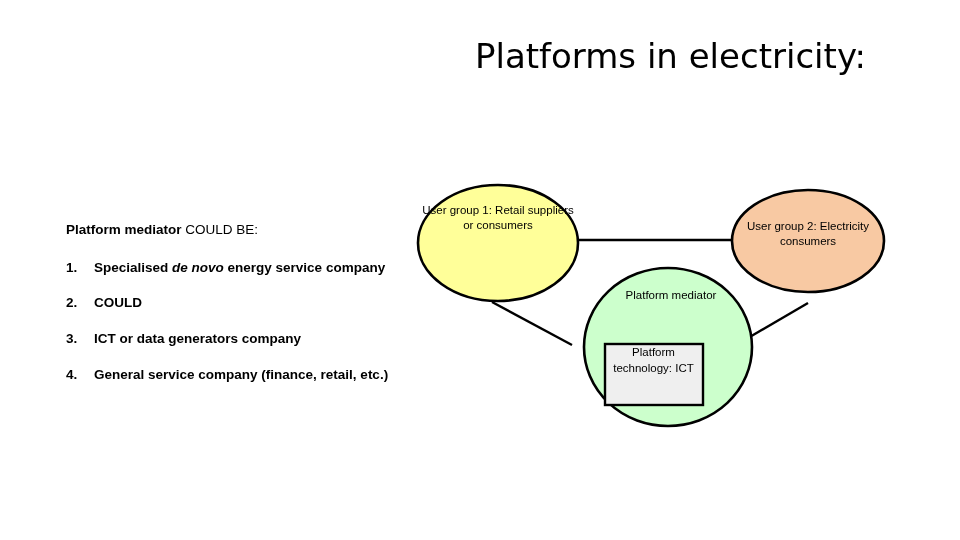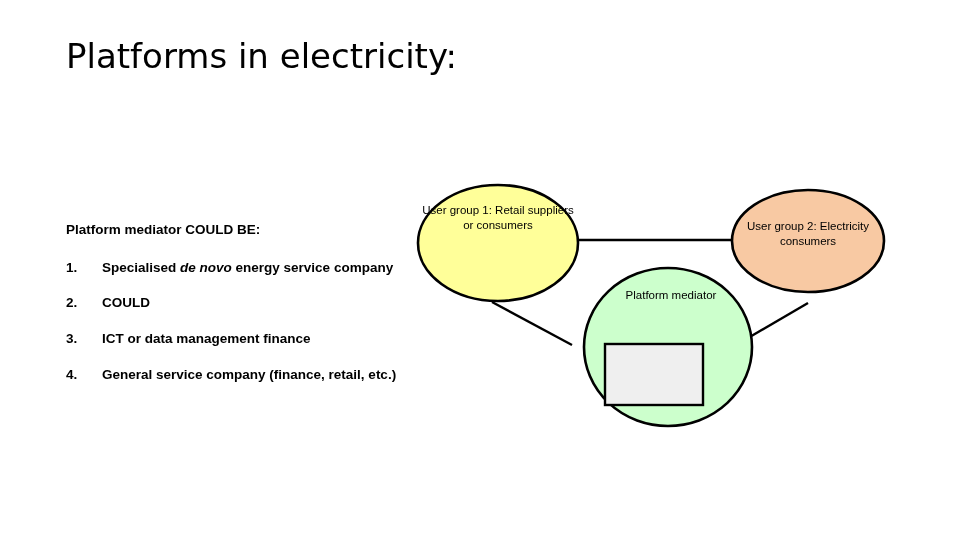--- a/index.html
+++ b/index.html
@@ -29,7 +29,7 @@
     color: #000000;
     letter-spacing: 0px;
   }
-  #slide-title .tline { display: block; white-space: nowrap; }
+  #slide-title .tline { display: block; white-space: nowrap; text-align: right; }
 
   
   #left-column {

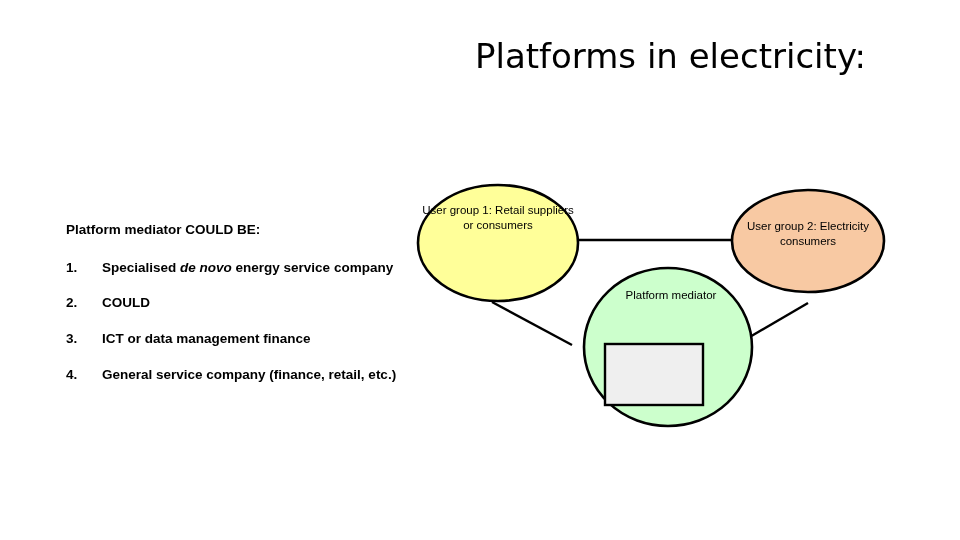--- a/index.html
+++ b/index.html
@@ -45,7 +45,7 @@
     white-space: nowrap;
   }
   #mediator-heading .strong { font-weight: bold; }
-  #mediator-heading .normal { font-weight: bold; }
+  #mediator-heading .normal { font-weight: normal; }
 
   #mediator-list {
     list-style: none;

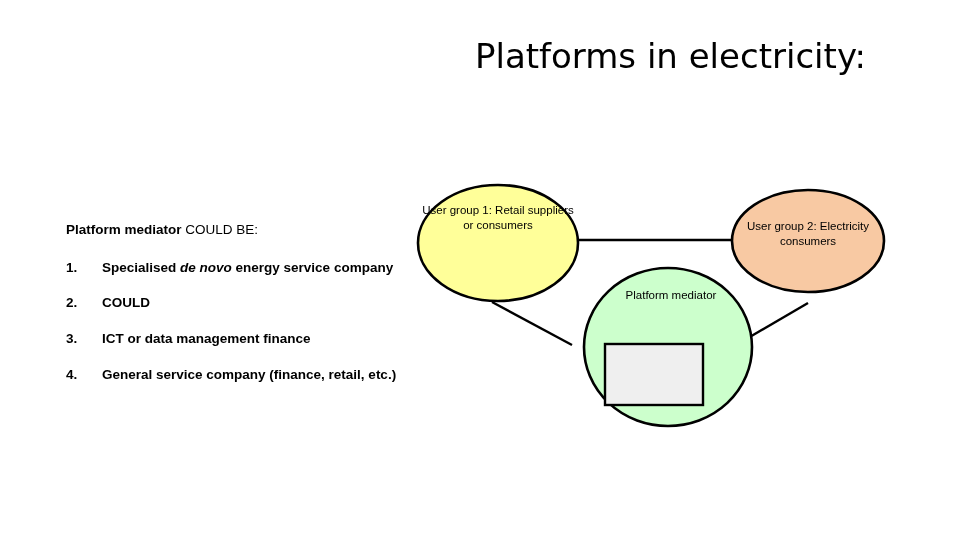--- a/index.html
+++ b/index.html
@@ -67,7 +67,7 @@
     top: 0;
     font-weight: bold;
   }
-  #mediator-list li .txt { display: block; margin-left: 8px; }
+  #mediator-list li .txt { display: block; }
   #mediator-list li .txt i { font-style: italic; font-weight: bold; }
 
   

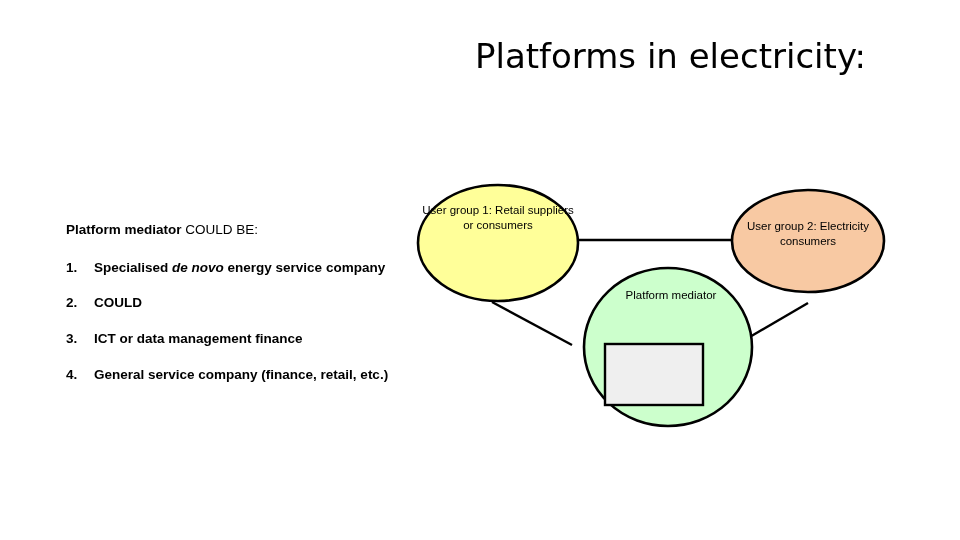--- a/index.html
+++ b/index.html
@@ -121,7 +121,7 @@
     </li>
     <li>
       <span class="num">3.</span>
-      <span class="txt">ICT or data management finance</span>
+      <span class="txt">ICT or data generators company</span>
     </li>
     <li>
       <span class="num">4.</span>

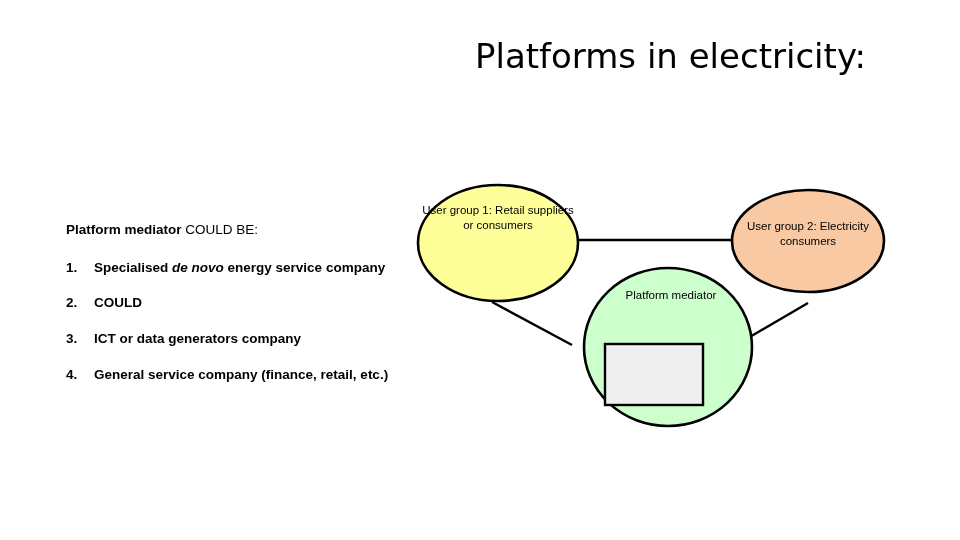--- a/index.html
+++ b/index.html
@@ -155,6 +155,7 @@
 
   <div class="node-label" id="label-platform-mediator">Platform mediator</div>
 
+  <div class="node-label" id="label-platform-technology">Platform technology: ICT</div>
 </div>
 
 </body></html>

